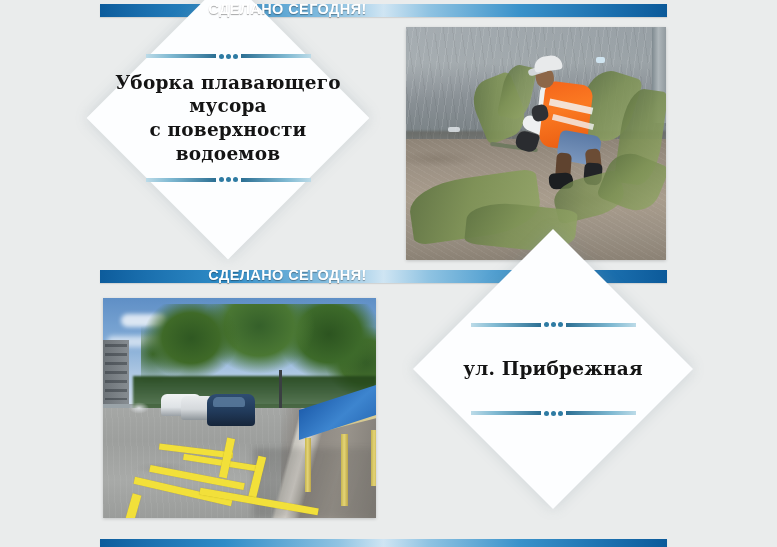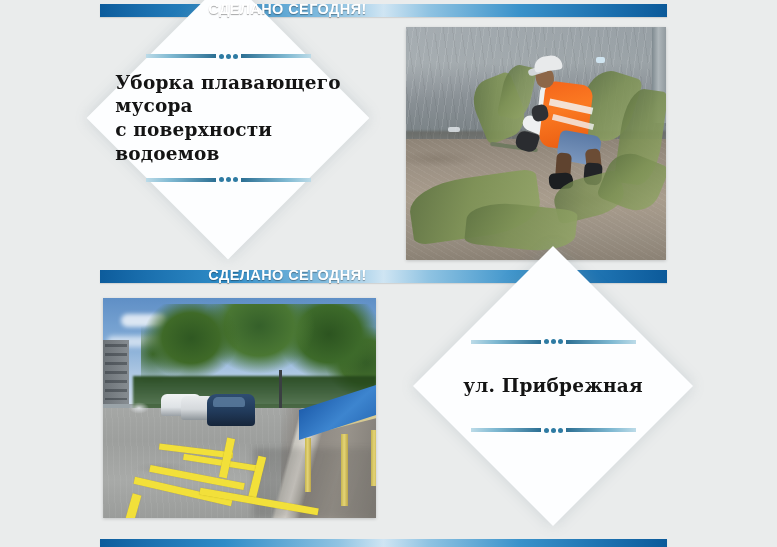--- a/index.html
+++ b/index.html
@@ -117,6 +117,7 @@
     color: #141414;
     font-family: "DejaVu Serif", serif;
     font-weight: bold;
+    text-align: center;
     line-height: 1.28;
     white-space: pre-line;
     margin: 10px 0;

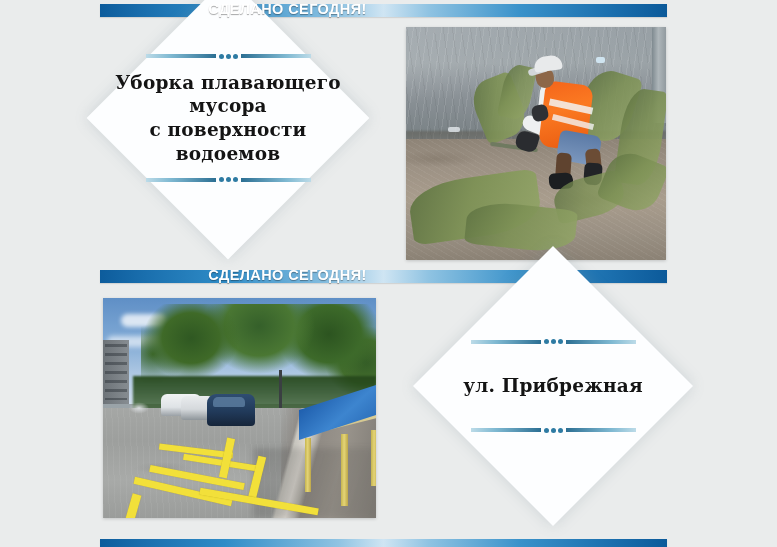--- a/index.html
+++ b/index.html
@@ -137,7 +137,7 @@
   
   #card2 {
     left: 454px;
-    top: 287px;
+    top: 270px;
     width: 198px;
     height: 198px;
   }

